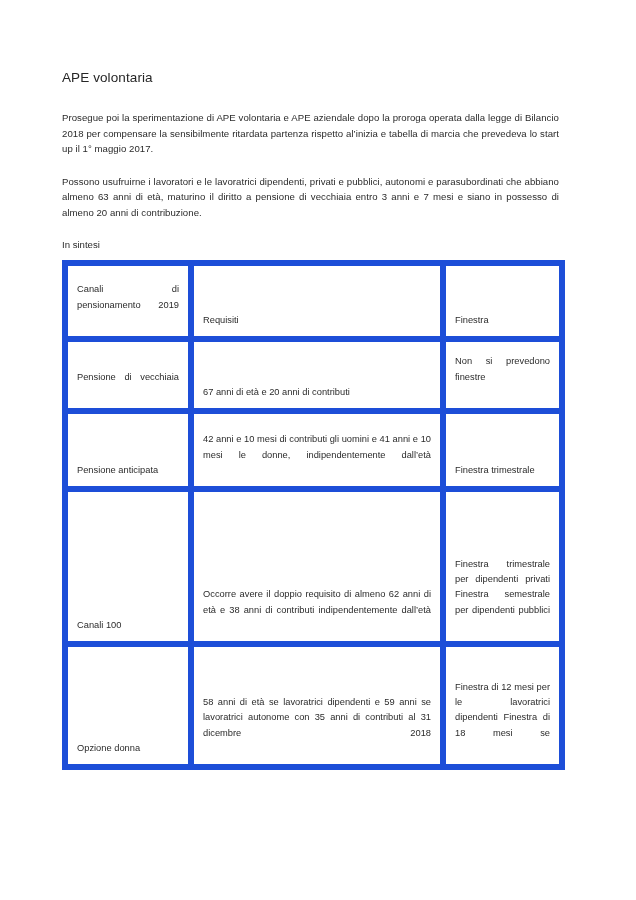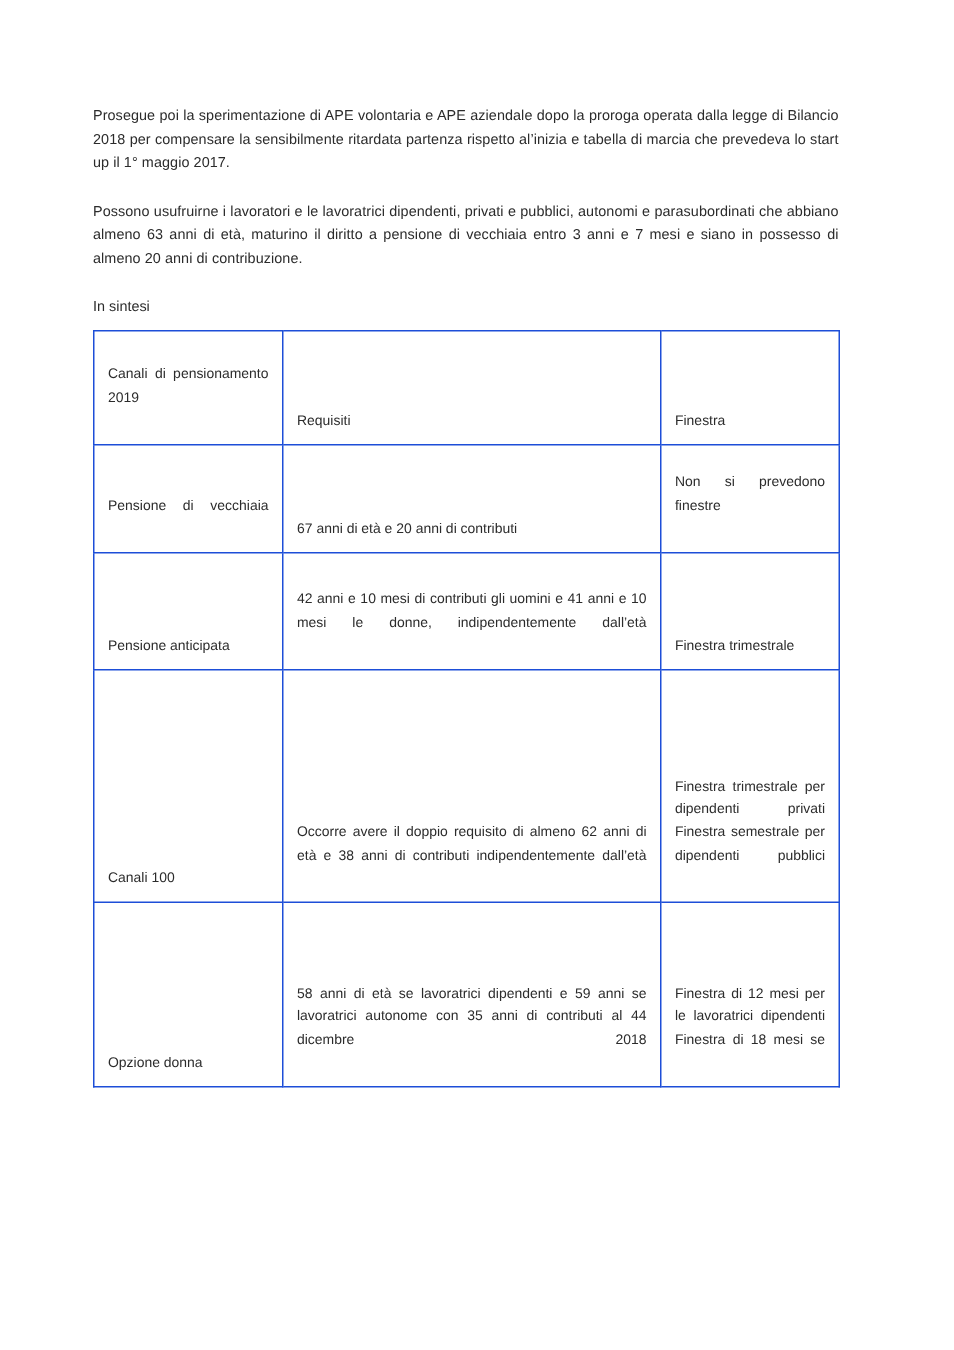--- a/index.html
+++ b/index.html
@@ -113,6 +113,7 @@
 <div class="page">
   <div class="content">
 
+    <h1 class="doc-title">APE volontaria</h1>
 
     <p class="para">Prosegue poi la sperimentazione di APE volontaria e APE aziendale dopo la proroga operata dalla legge di Bilancio 2018 per compensare la sensibilmente ritardata partenza rispetto al’inizia e tabella di marcia che prevedeva lo start up il 1° maggio 2017.</p>
 

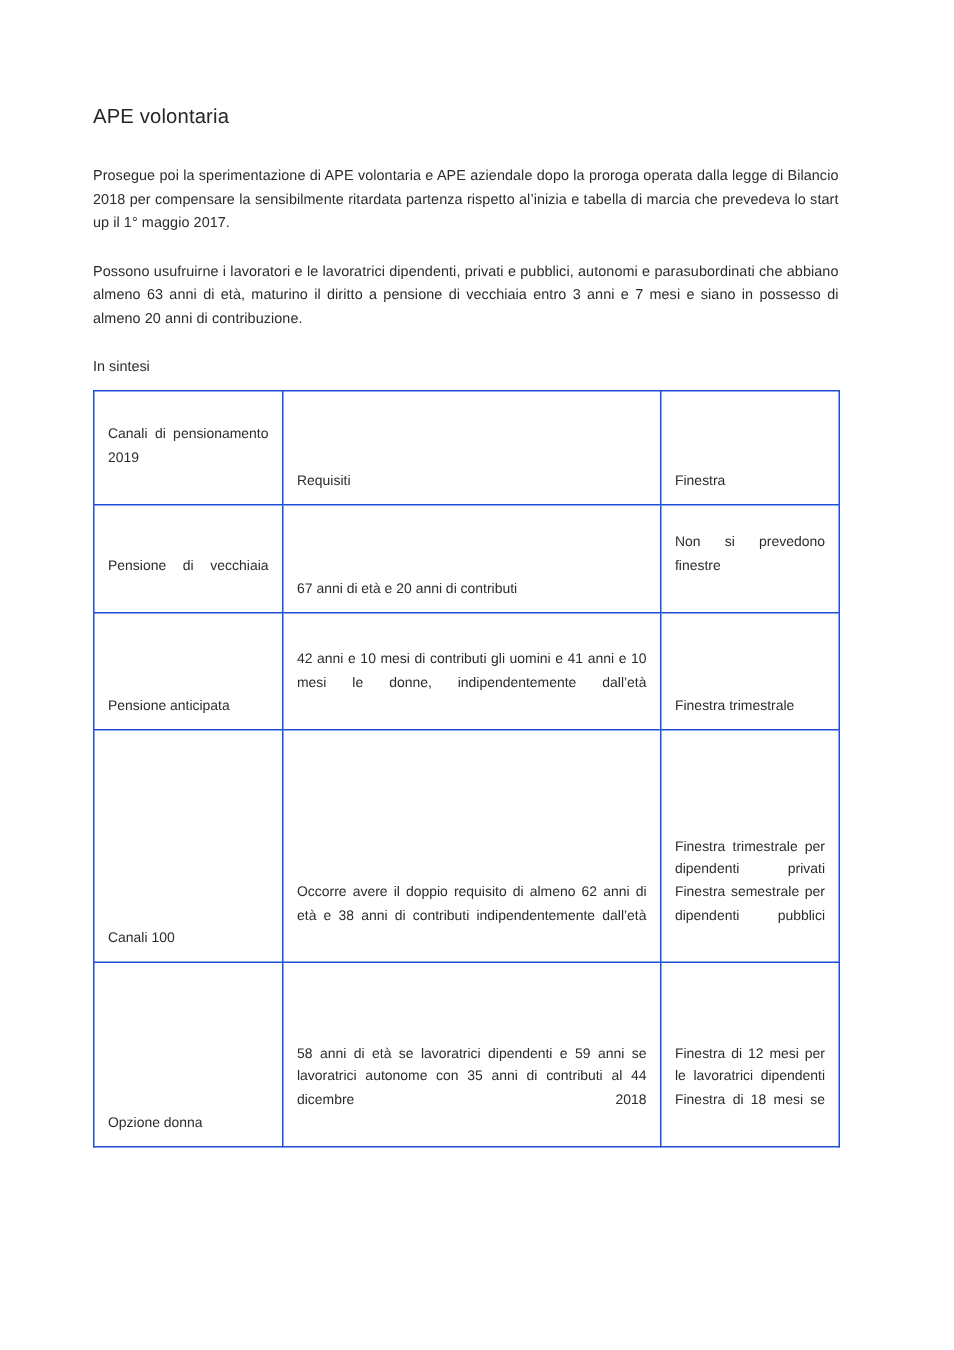--- a/index.html
+++ b/index.html
@@ -74,7 +74,7 @@
   }
 
   table.summary td {
-    border: 1px solid #1d4ed8;
+    border: 6px solid #1d4ed8;
     vertical-align: bottom;
     padding: 8px 9px 7px 9px;
     font-size: 9.3px;

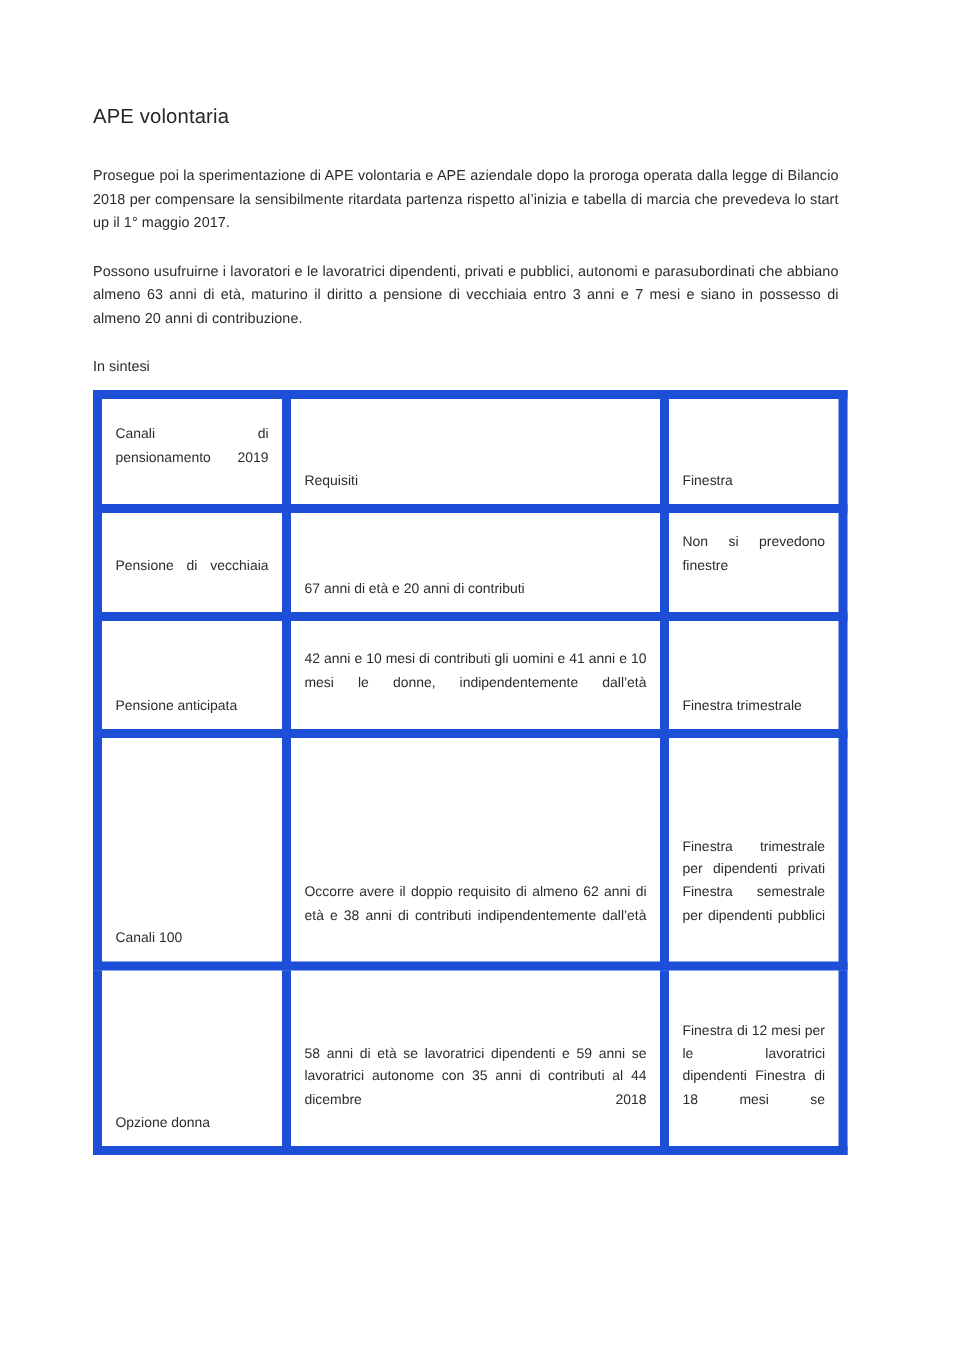--- a/index.html
+++ b/index.html
@@ -177,7 +177,7 @@
             <span class="nj">Opzione donna</span>
           </td>
           <td class="col-b">
-            <span class="jz">58 anni di età se lavoratrici dipendenti e 59 anni se lavoratrici autonome con 35 anni di contributi al 44 dicembre 2018</span>
+            <span class="jz">58 anni di età se lavoratrici dipendenti e 59 anni se lavoratrici autonome con 35 anni di contributi al 31 dicembre 2018</span>
           </td>
           <td class="col-c">
             <span class="jz">Finestra di 12 mesi per le lavoratrici dipendenti Finestra di 18 mesi se</span>

